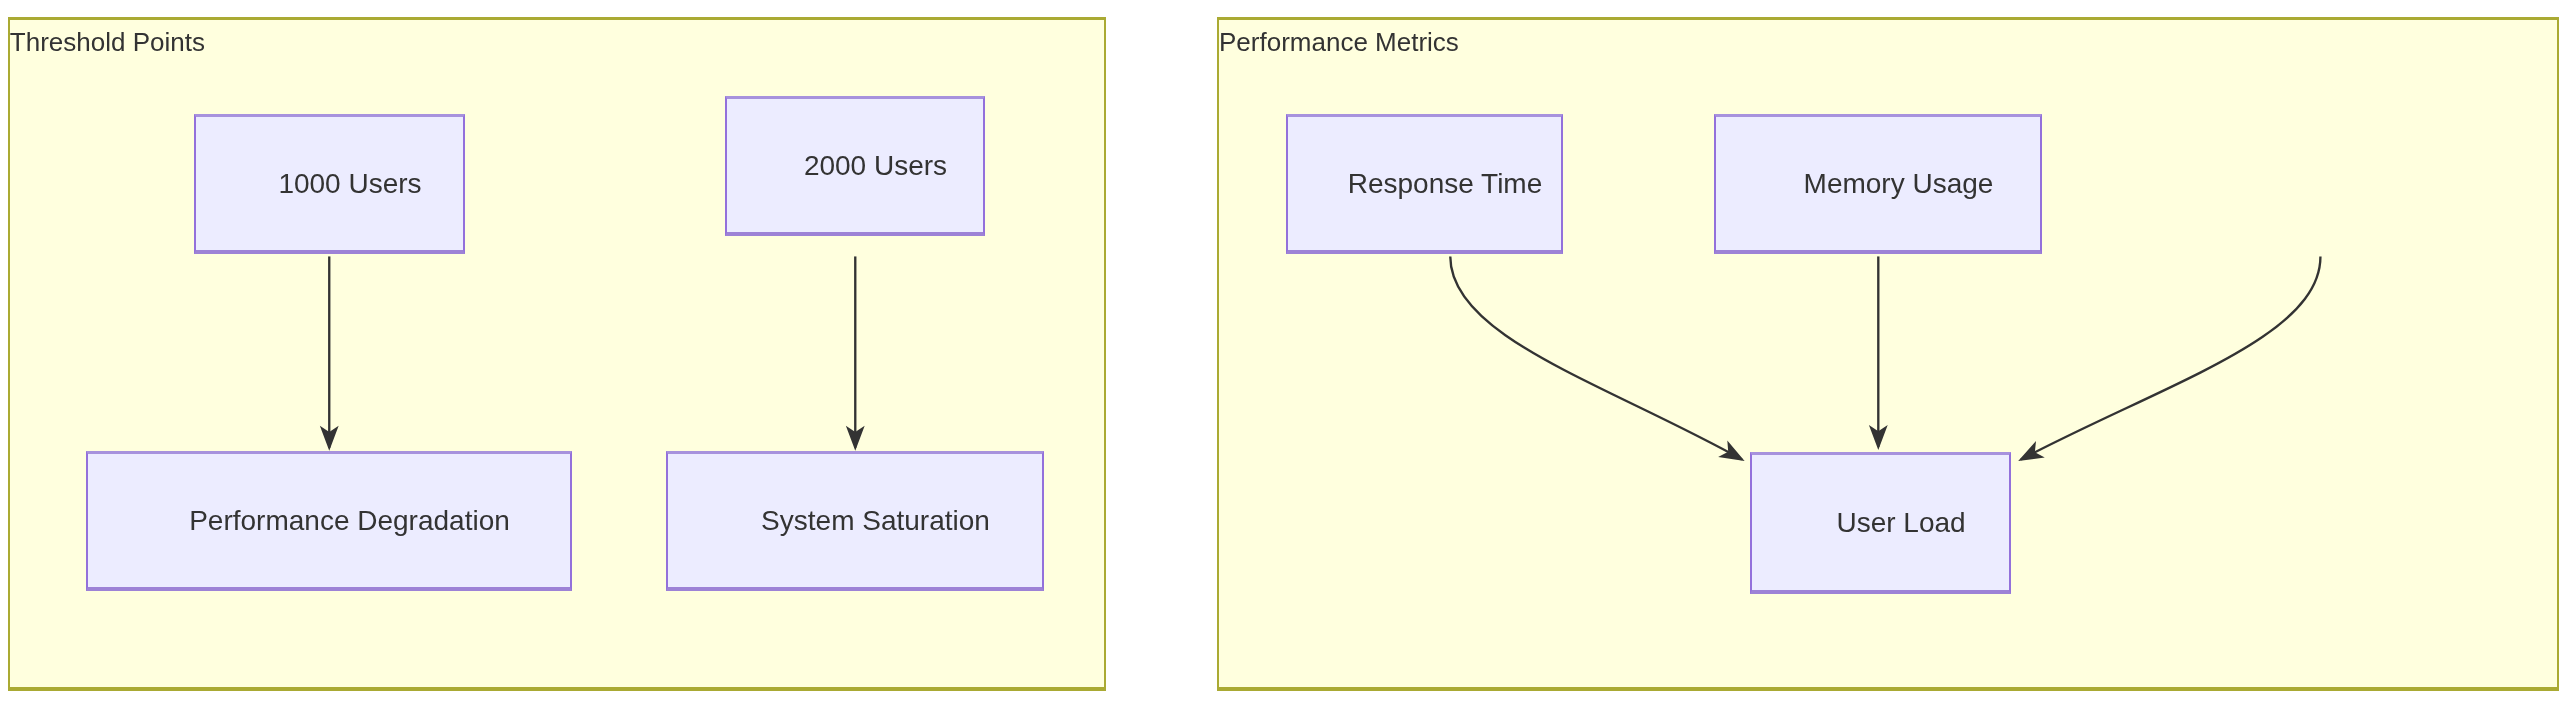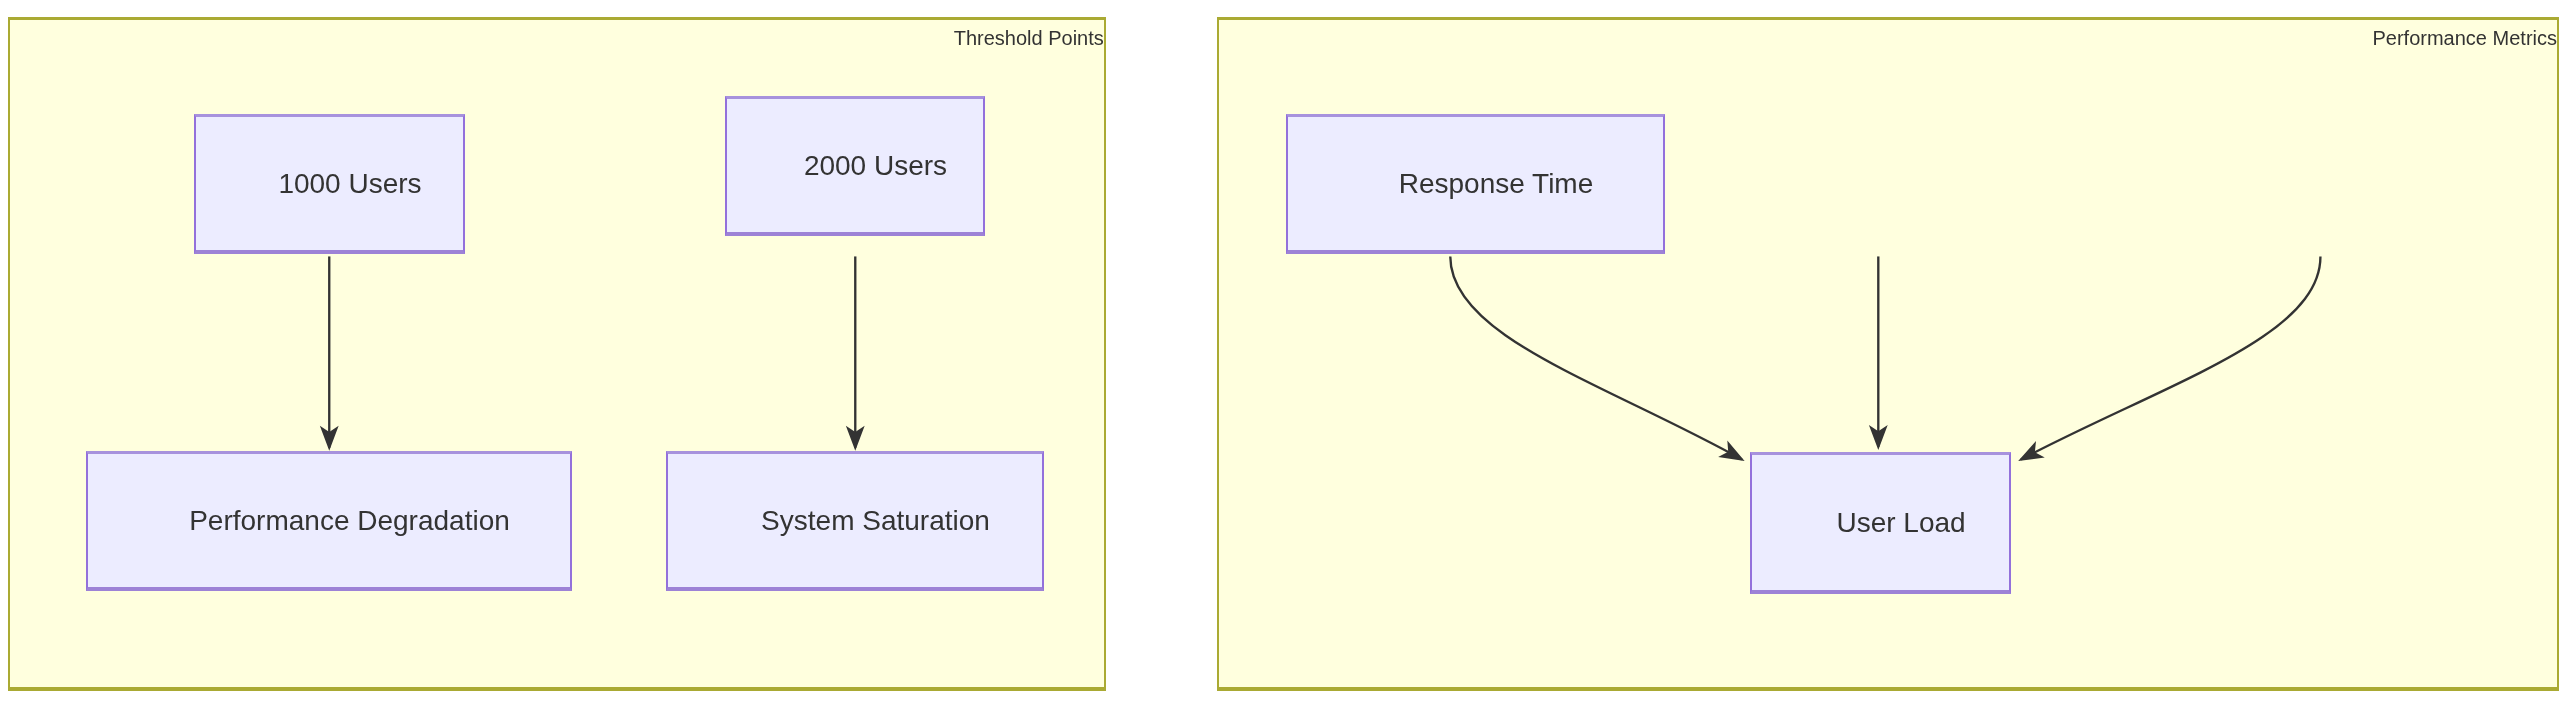--- a/index.html
+++ b/index.html
@@ -31,9 +31,9 @@
   .panel-left{left:7.8px;top:17px;width:1098px;height:674px;}
   .panel-right{left:1217px;top:17px;width:1342px;height:674px;}
   .panel-title{
-    position:absolute;top:6.3px;left:8px;right:0;
-    text-align:right;
-    font-size:20px;line-height:1.25;
+    position:absolute;top:6.3px;left:0;right:0;
+    text-align:left;
+    font-size:26px;line-height:1.25;
     color:var(--text);
   }
   .node{

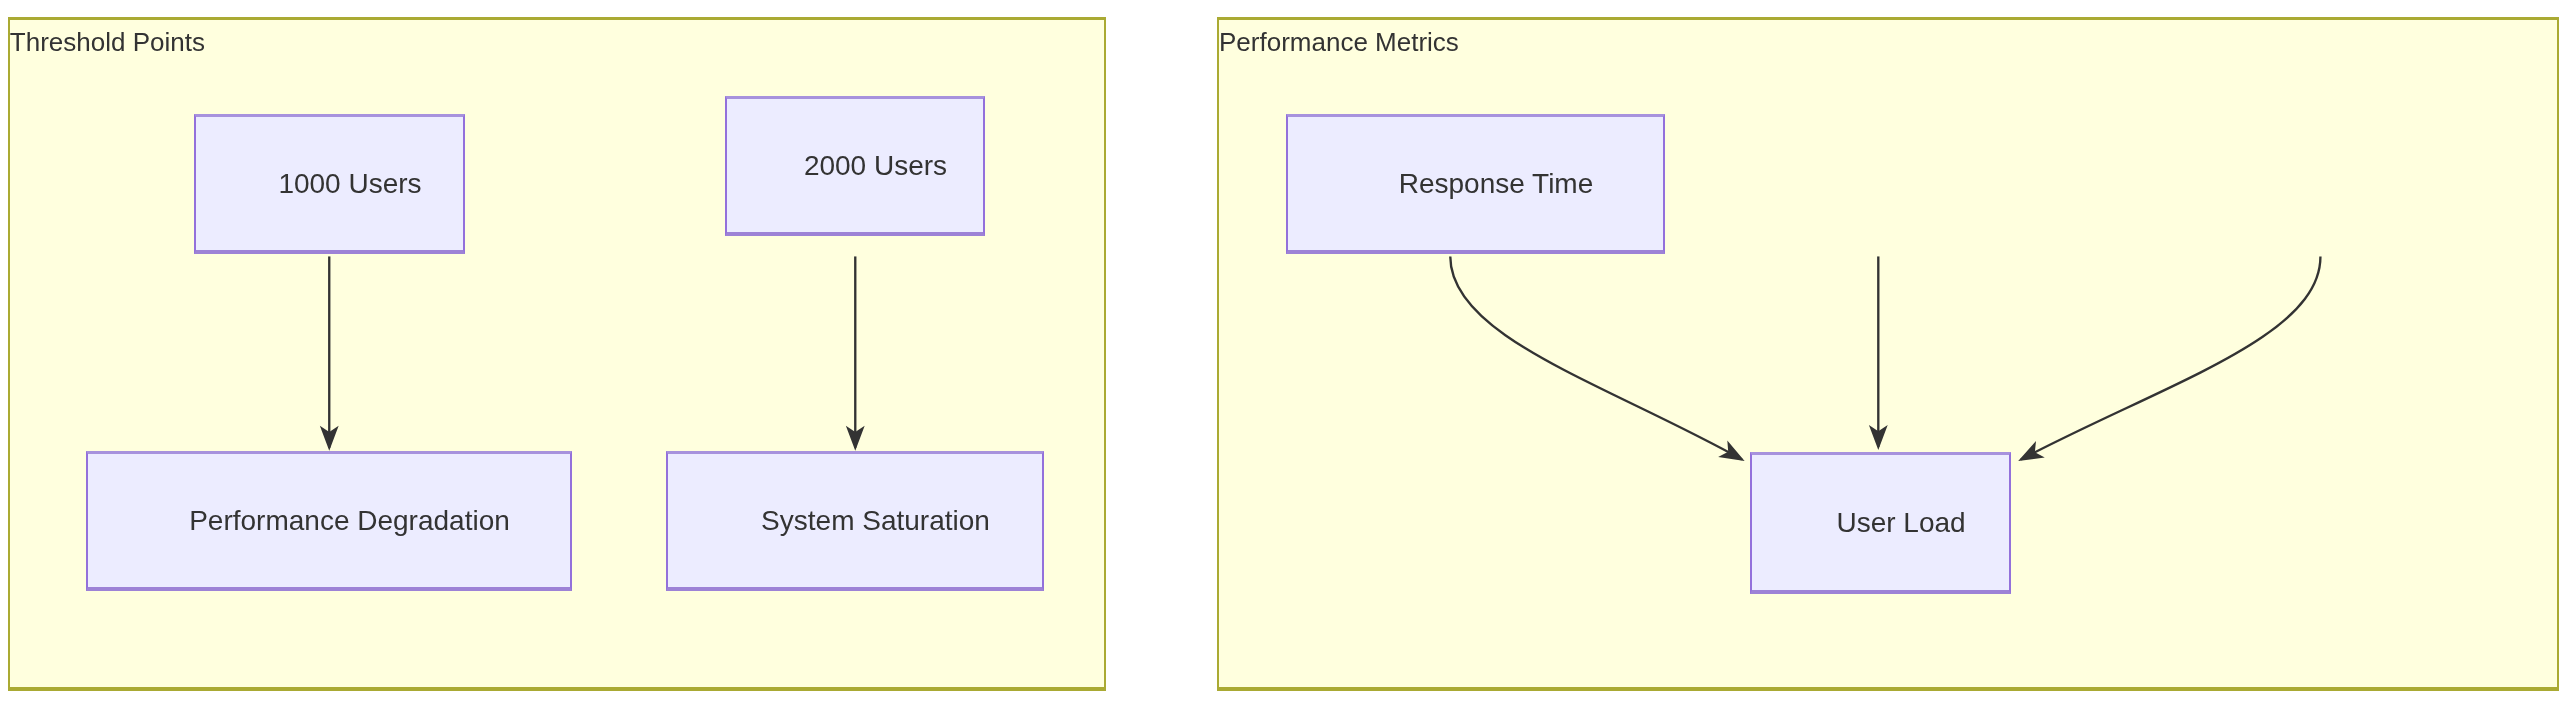--- a/index.html
+++ b/index.html
@@ -53,7 +53,7 @@
   .n-2000-users        {left:725px; top:96px; width:260px; height:140px;}
   .n-perf-degradation  {left:86px; top:451px; width:486px; height:140px;}
   .n-system-saturation {left:666px; top:451px; width:378px; height:140px;justify-content:center;}
-  .n-response-time     {left:1286px;top:114px; width:379px; height:140px;}
+  .n-response-time     {left:1286px;top:114px; width:277px; height:140px;}
   .n-memory-usage      {left:1714px;top:114px; width:328px; height:140px;}
   .n-processing-power  {left:2139px;top:114px; width:364px; height:140px;}
   .n-user-load         {left:1750px;top:452px; width:261px; height:142px;text-align:center;}

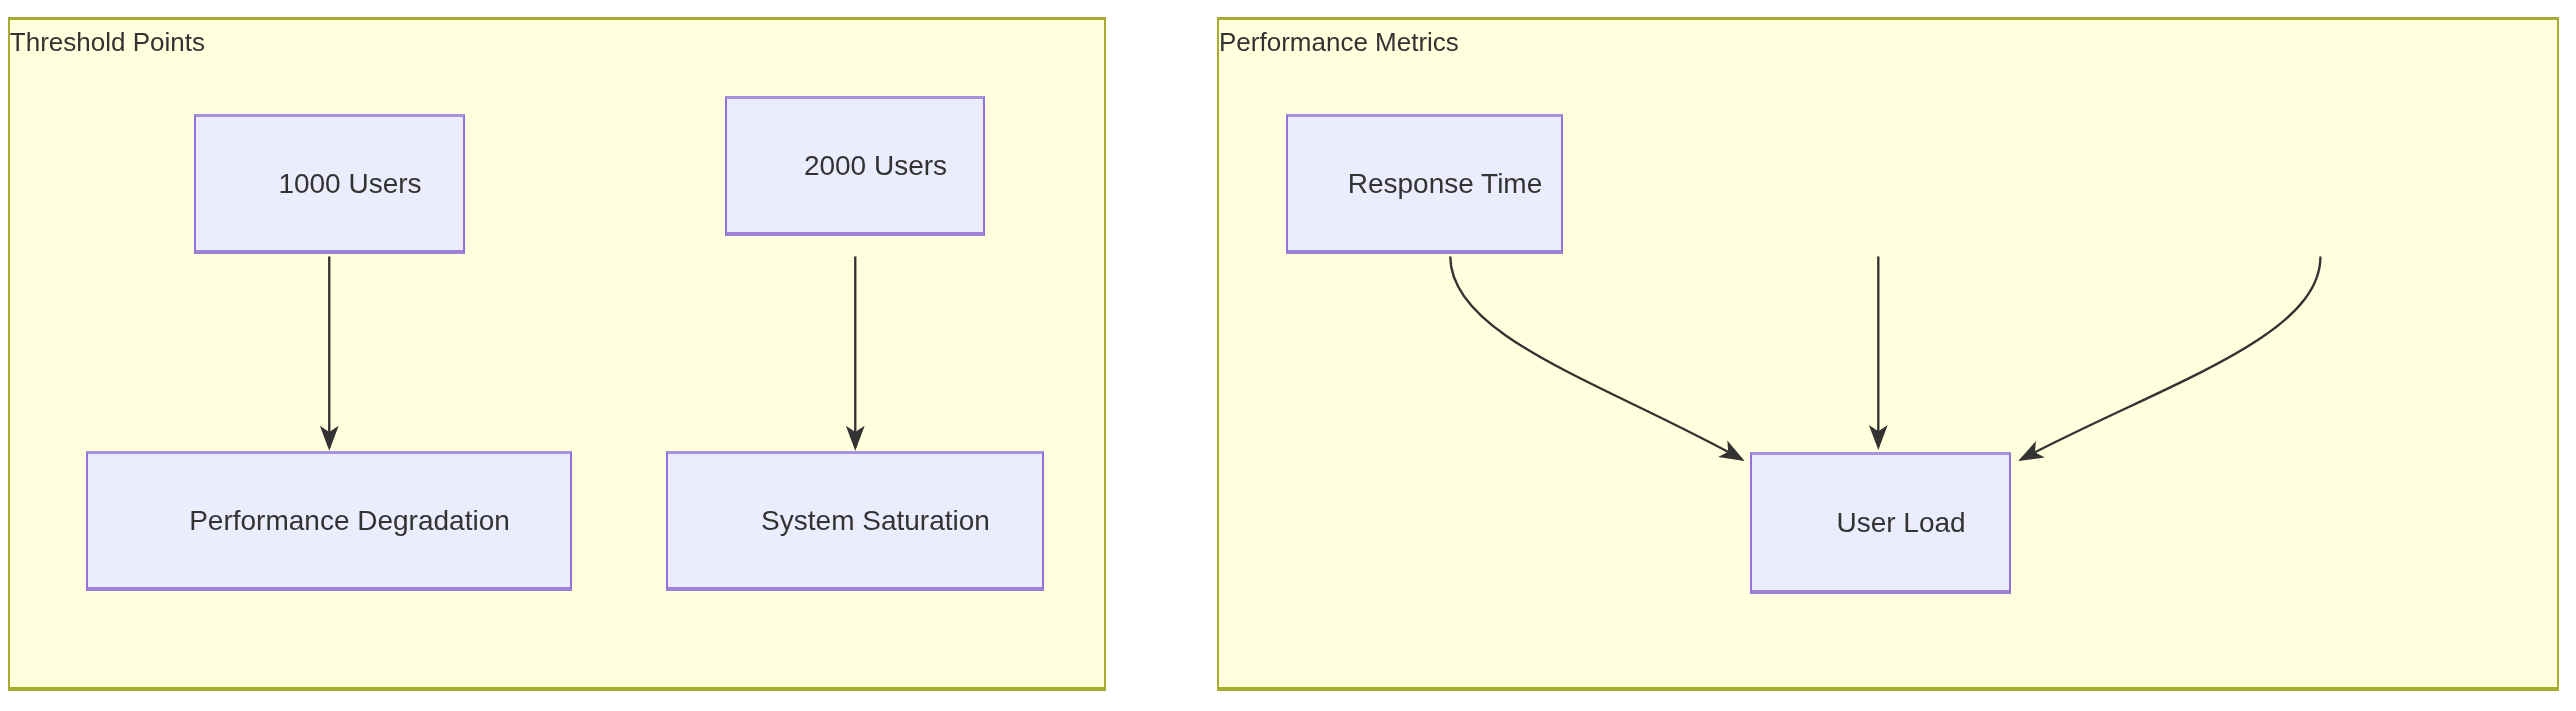--- a/index.html
+++ b/index.html
@@ -95,6 +95,9 @@
   <div class="node n-response-time">
     <span class="node-label">Response Time</span>
   </div>
+  <div class="node n-memory-usage">
+    <span class="node-label">Memory Usage</span>
+  </div>
   <div class="node n-user-load">
     <span class="node-label">User Load</span>
   </div>

